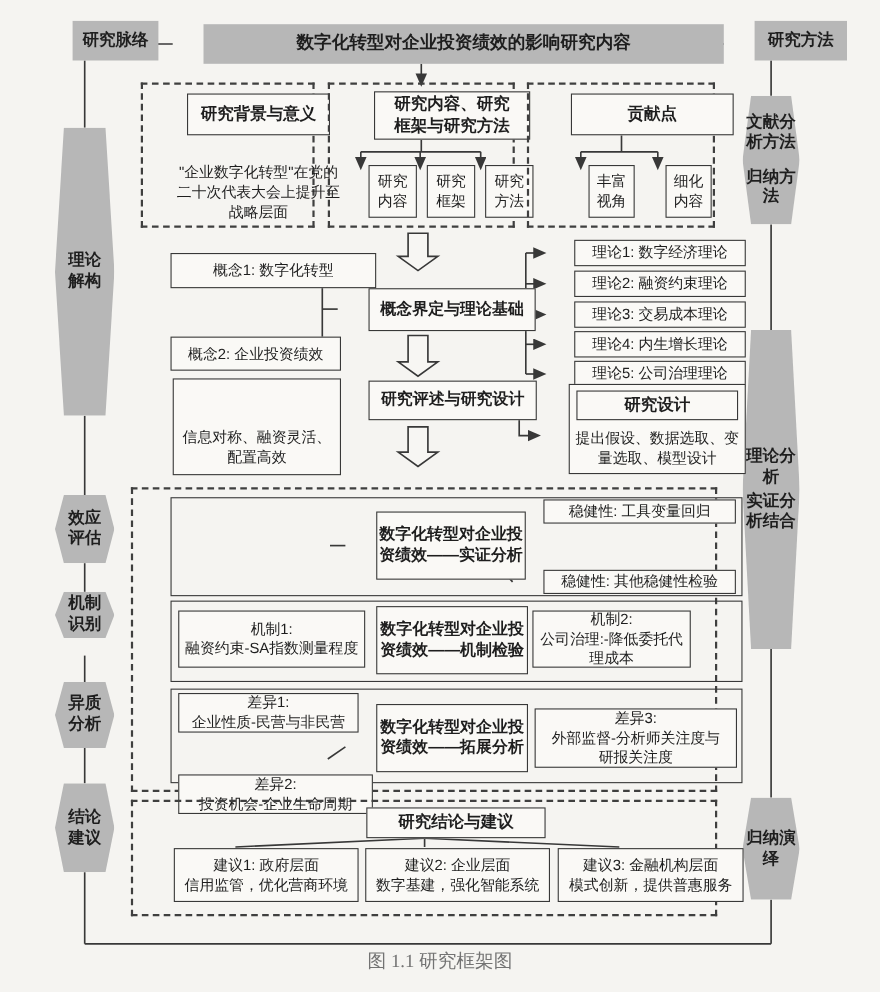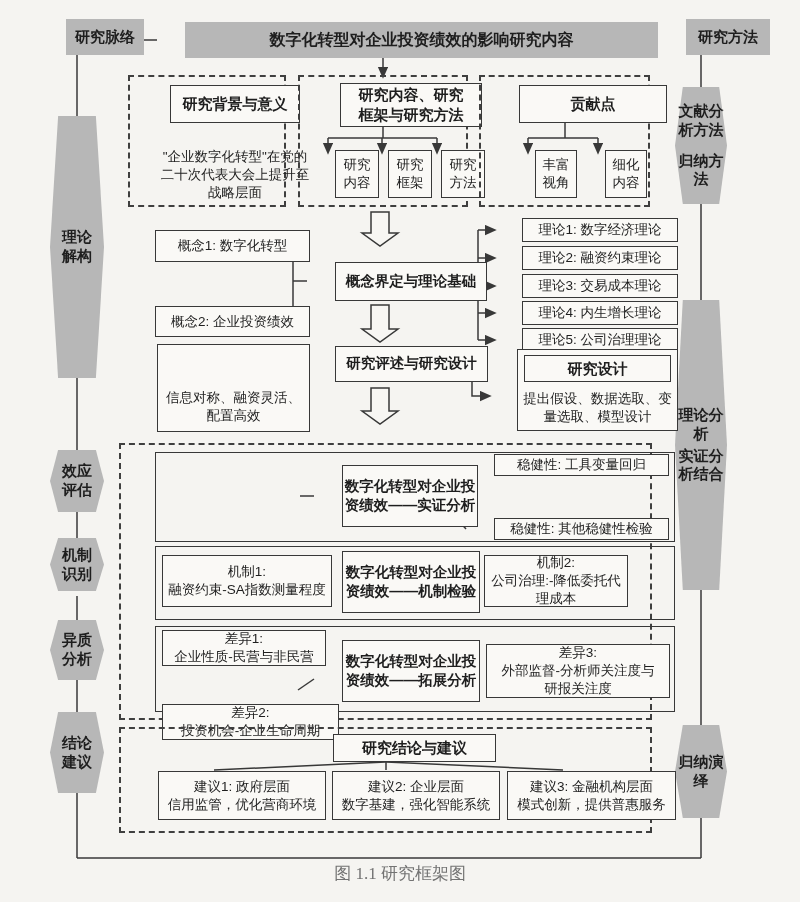--- a/index.html
+++ b/index.html
@@ -154,7 +154,7 @@
   <div class="bx" style="left:577px;top:150px;width:42px;height:48px">细化
 内容</div>
 
-  <div class="bx" style="left:127px;top:230px;width:155px;height:32px">概念1: 数字化转型</div>
+  <div class="bx" style="left:127px;top:230px;width:187px;height:32px">概念1: 数字化转型</div>
   <div class="bx" style="left:127px;top:306px;width:155px;height:31px">概念2: 企业投资绩效</div>
   <div class="bx pillar" style="left:307px;top:262px;width:152px;height:39px">概念界定与理论基础</div>
   <div class="bx" style="left:494px;top:218px;width:156px;height:24px">理论1: 数字经济理论</div>

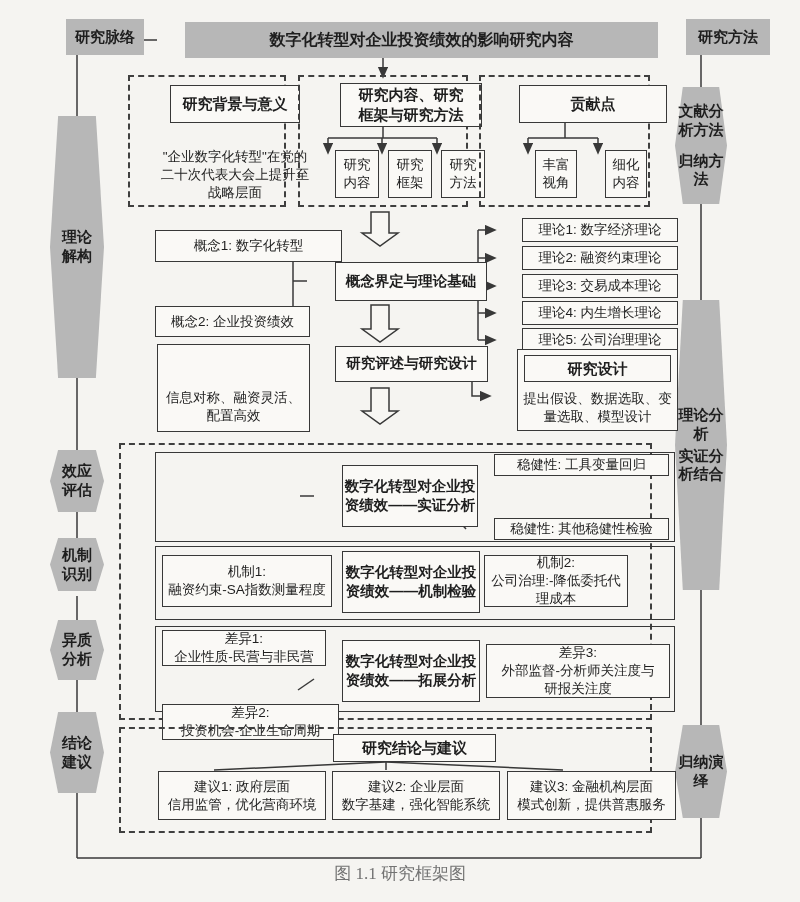--- a/index.html
+++ b/index.html
@@ -103,7 +103,7 @@
     <div class="hex-bg"></div>
     <div class="hex-label w2">效应评估</div>
   </div>
-  <div class="hex" style="left:50px;top:538px;width:54px;height:53px">
+  <div class="hex" style="left:50px;top:538px;width:54px;height:42px">
     <div class="hex-bg"></div>
     <div class="hex-label w2">机制识别</div>
   </div>

